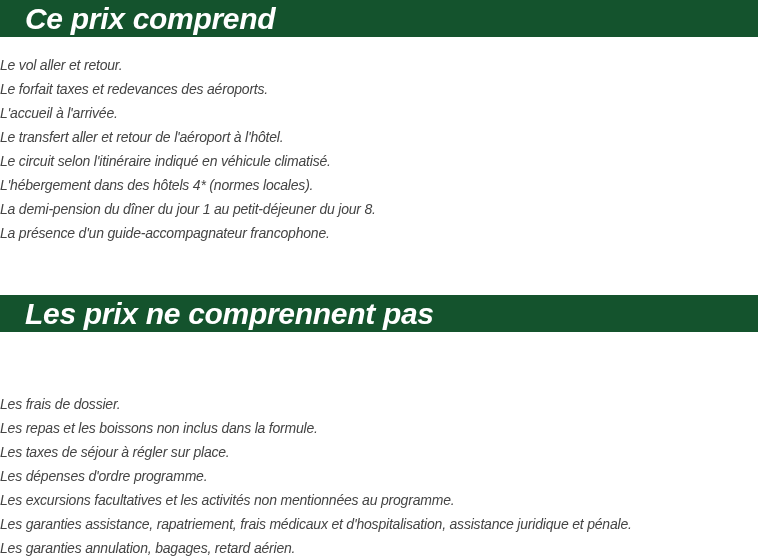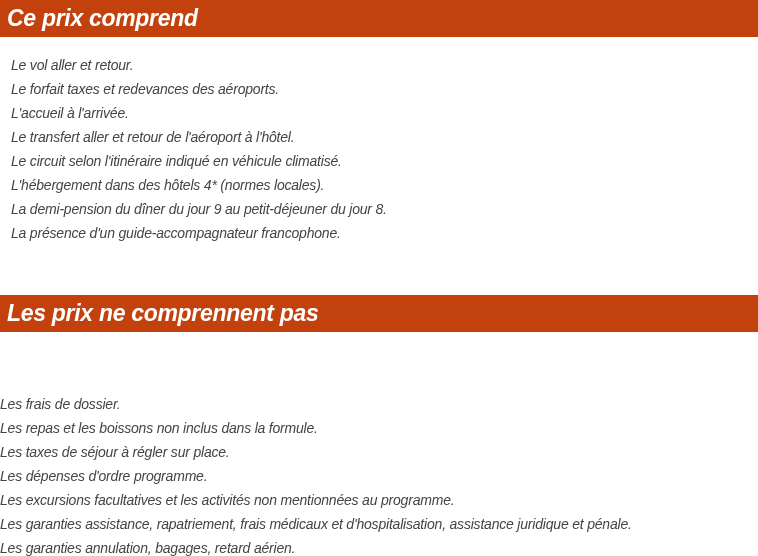--- a/index.html
+++ b/index.html
@@ -7,9 +7,9 @@
            font-family: "Liberation Sans", "DejaVu Sans", sans-serif; }
     .section-header {
       position: absolute; left: 0; width: 758px; height: 37px;
-      background: #c2410c; color: #ffffff;
-      font-style: italic; font-weight: bold; font-size: 23px;
-      line-height: 37px; padding-left: 7px; box-sizing: border-box;
+      background: #14532d; color: #ffffff;
+      font-style: italic; font-weight: bold; font-size: 30px;
+      line-height: 37px; padding-left: 25px; box-sizing: border-box;
       letter-spacing: -0.3px;
     }
     .list { position: absolute; left: 0; margin: 0; padding: 0; list-style: none; }

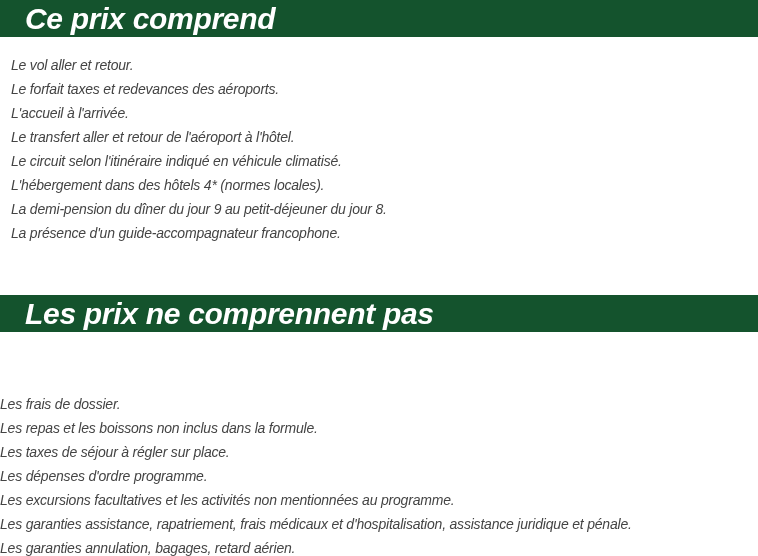--- a/index.html
+++ b/index.html
@@ -23,7 +23,7 @@
 <body>
 
 <div class="section-header" style="top:0;">Ce prix comprend</div>
-<ul class="list" style="top:53px;padding-left:11px;">
+<ul class="list" style="top:53px;">
   <li>Le vol aller et retour.</li>
   <li>Le forfait taxes et redevances des aéroports.</li>
   <li>L'accueil à l'arrivée.</li>

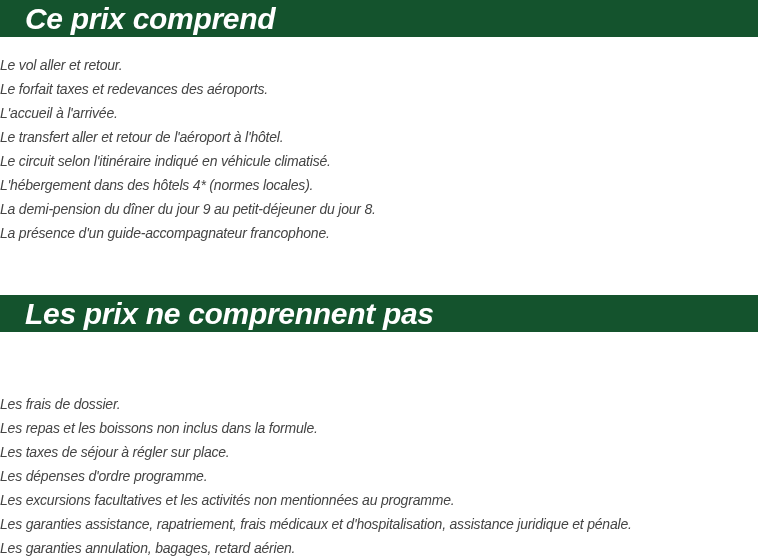--- a/index.html
+++ b/index.html
@@ -30,7 +30,7 @@
   <li>Le transfert aller et retour de l'aéroport à l'hôtel.</li>
   <li>Le circuit selon l'itinéraire indiqué en véhicule climatisé.</li>
   <li>L'hébergement dans des hôtels 4* (normes locales).</li>
-  <li>La demi-pension du dîner du jour 9 au petit-déjeuner du jour 8.</li>
+  <li>La demi-pension du dîner du jour 1 au petit-déjeuner du jour 8.</li>
   <li>La présence d'un guide-accompagnateur francophone.</li>
 </ul>
 

